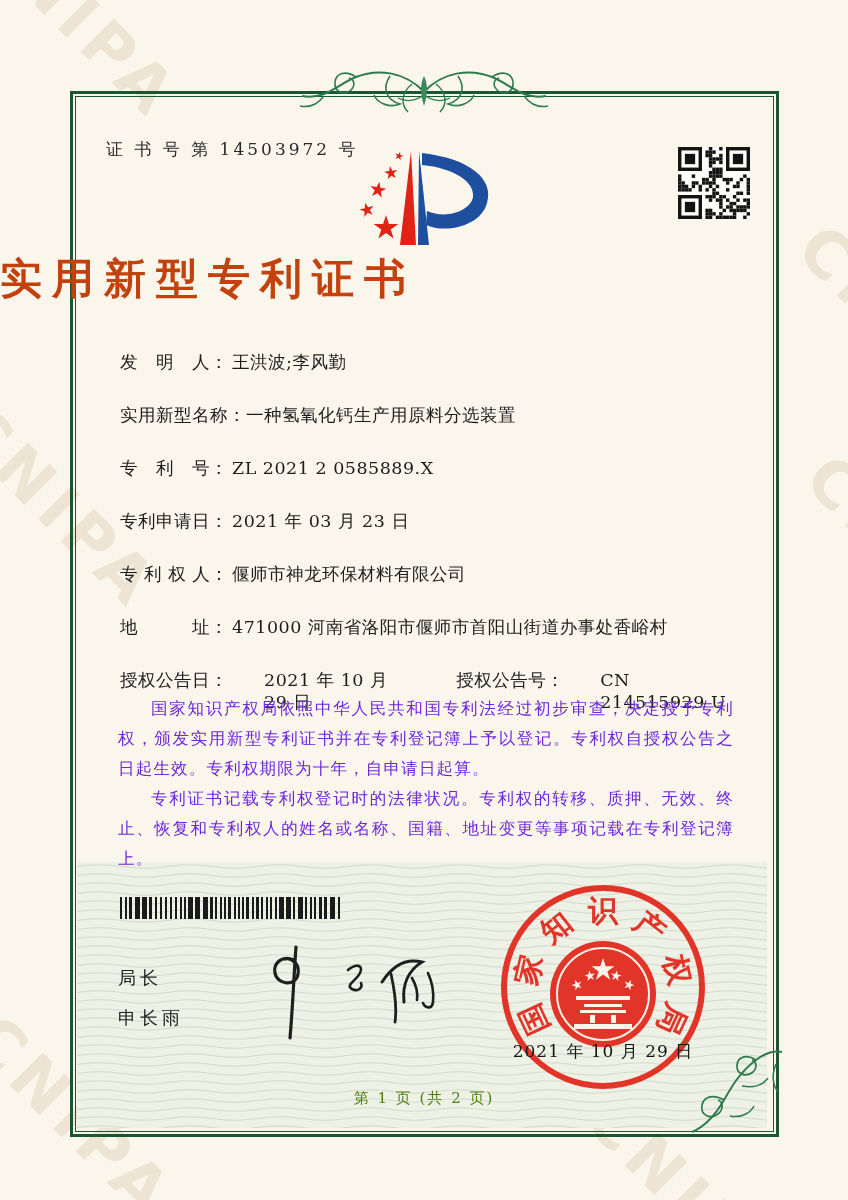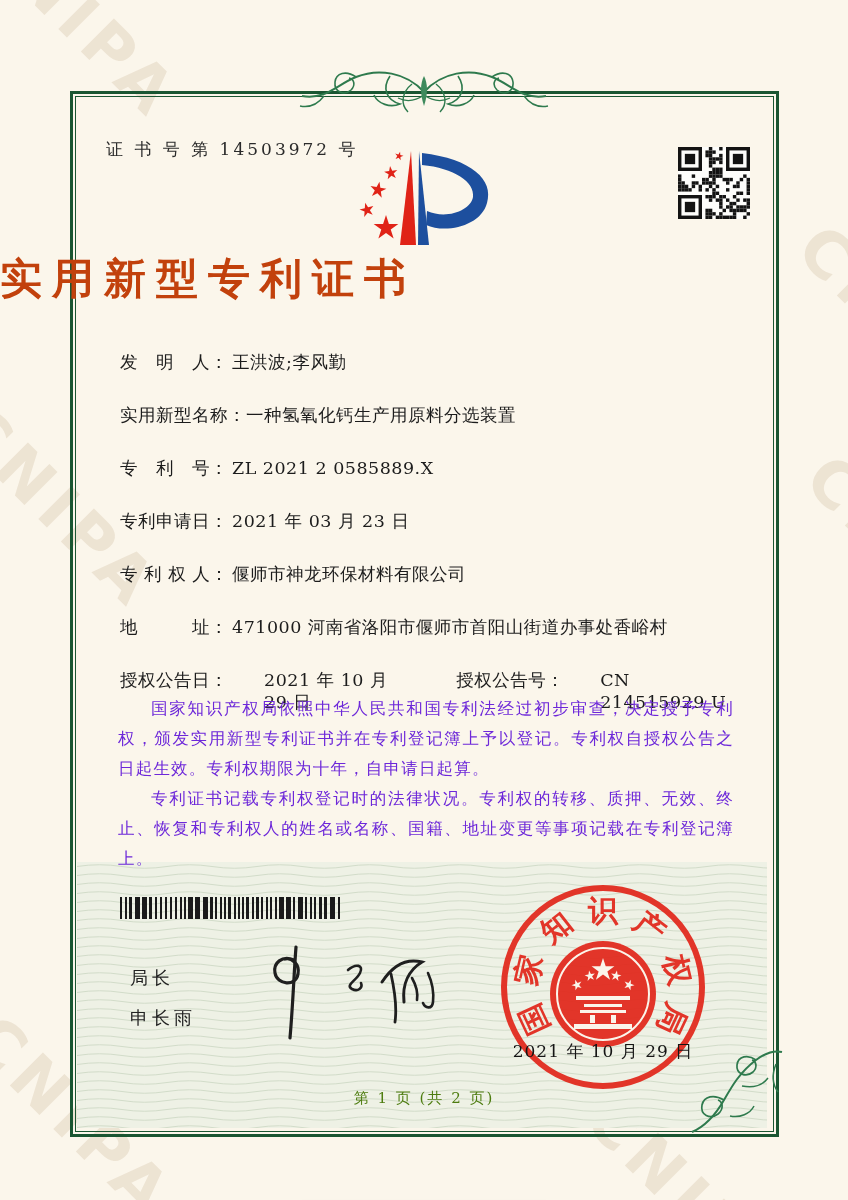--- a/index.html
+++ b/index.html
@@ -44,7 +44,7 @@
 
   .barcode{position:absolute;left:120px;top:897px;}
 
-  .officer{position:absolute;left:118px;top:966px;font-size:18px;letter-spacing:4px;color:#222;margin-left:12px;}
+  .officer{position:absolute;left:118px;top:966px;font-size:18px;letter-spacing:4px;color:#222;}
   .officer .name{margin-top:16px;}
   .signature{position:absolute;left:232px;top:940px;}
 

